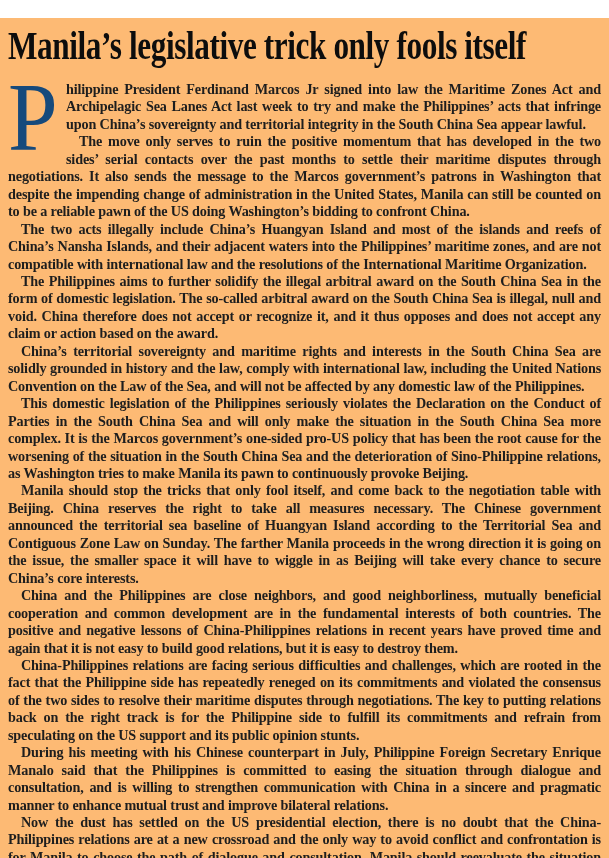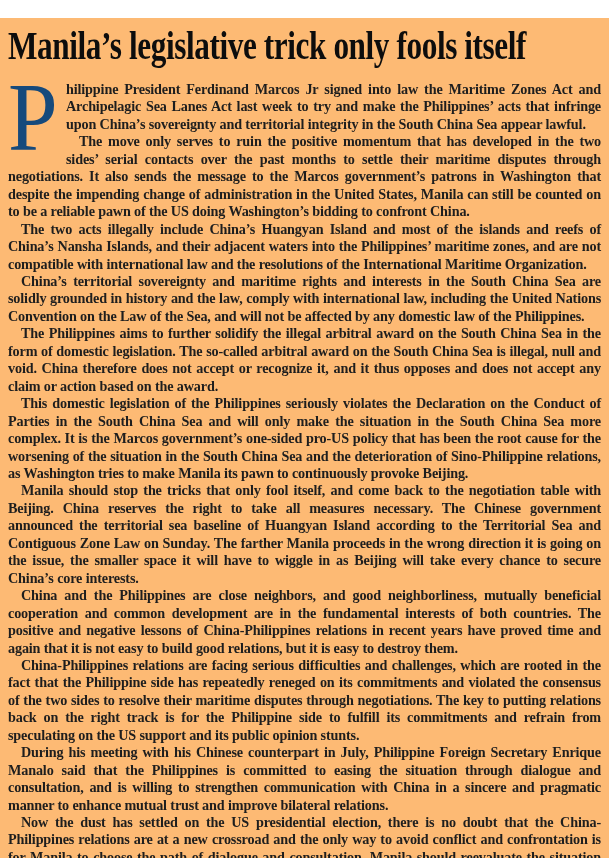--- a/index.html
+++ b/index.html
@@ -73,8 +73,8 @@
     <p class="lead">hilippine President Ferdinand Marcos Jr signed into law the Maritime Zones Act and Archipelagic Sea Lanes Act last week to try and make the Philippines’ acts that infringe upon China’s sovereignty and territorial integrity in the South China Sea appear lawful.</p>
     <p>The move only serves to ruin the positive momentum that has developed in the two sides’ serial contacts over the past months to settle their maritime disputes through negotiations. It also sends the message to the Marcos government’s patrons in Washington that despite the impending change of administration in the United States, Manila can still be counted on to be a reliable pawn of the US doing Washington’s bidding to confront China.</p>
     <p>The two acts illegally include China’s Huangyan Island and most of the islands and reefs of China’s Nansha Islands, and their adjacent waters into the Philippines’ maritime zones, and are not compatible with international law and the resolutions of the International Maritime Organization.</p>
+    <p>The Philippines aims to further solidify the illegal arbitral award on the South China Sea in the form of domestic legislation. The so-called arbitral award on the South China Sea is illegal, null and void. China therefore does not accept or recognize it, and it thus opposes and does not accept any claim or action based on the award.</p>
     <p>China’s territorial sovereignty and maritime rights and interests in the South China Sea are solidly grounded in history and the law, comply with international law, including the United Nations Convention on the Law of the Sea, and will not be affected by any domestic law of the Philippines.</p>
-    <p>The Philippines aims to further solidify the illegal arbitral award on the South China Sea in the form of domestic legislation. The so-called arbitral award on the South China Sea is illegal, null and void. China therefore does not accept or recognize it, and it thus opposes and does not accept any claim or action based on the award.</p>
     <p>This domestic legislation of the Philippines seriously violates the Declaration on the Conduct of Parties in the South China Sea and will only make the situation in the South China Sea more complex. It is the Marcos government’s one-sided pro-US policy that has been the root cause for the worsening of the situation in the South China Sea and the deterioration of Sino-Philippine relations, as Washington tries to make Manila its pawn to continuously provoke Beijing.</p>
     <p>Manila should stop the tricks that only fool itself, and come back to the negotiation table with Beijing. China reserves the right to take all measures necessary. The Chinese government announced the territorial sea baseline of Huangyan Island according to the Territorial Sea and Contiguous Zone Law on Sunday. The farther Manila proceeds in the wrong direction it is going on the issue, the smaller space it will have to wiggle in as Beijing will take every chance to secure China’s core interests.</p>
     <p>China and the Philippines are close neighbors, and good neighborliness, mutually beneficial cooperation and common development are in the fundamental interests of both countries. The positive and negative lessons of China-Philippines relations in recent years have proved time and again that it is not easy to build good relations, but it is easy to destroy them.</p>

